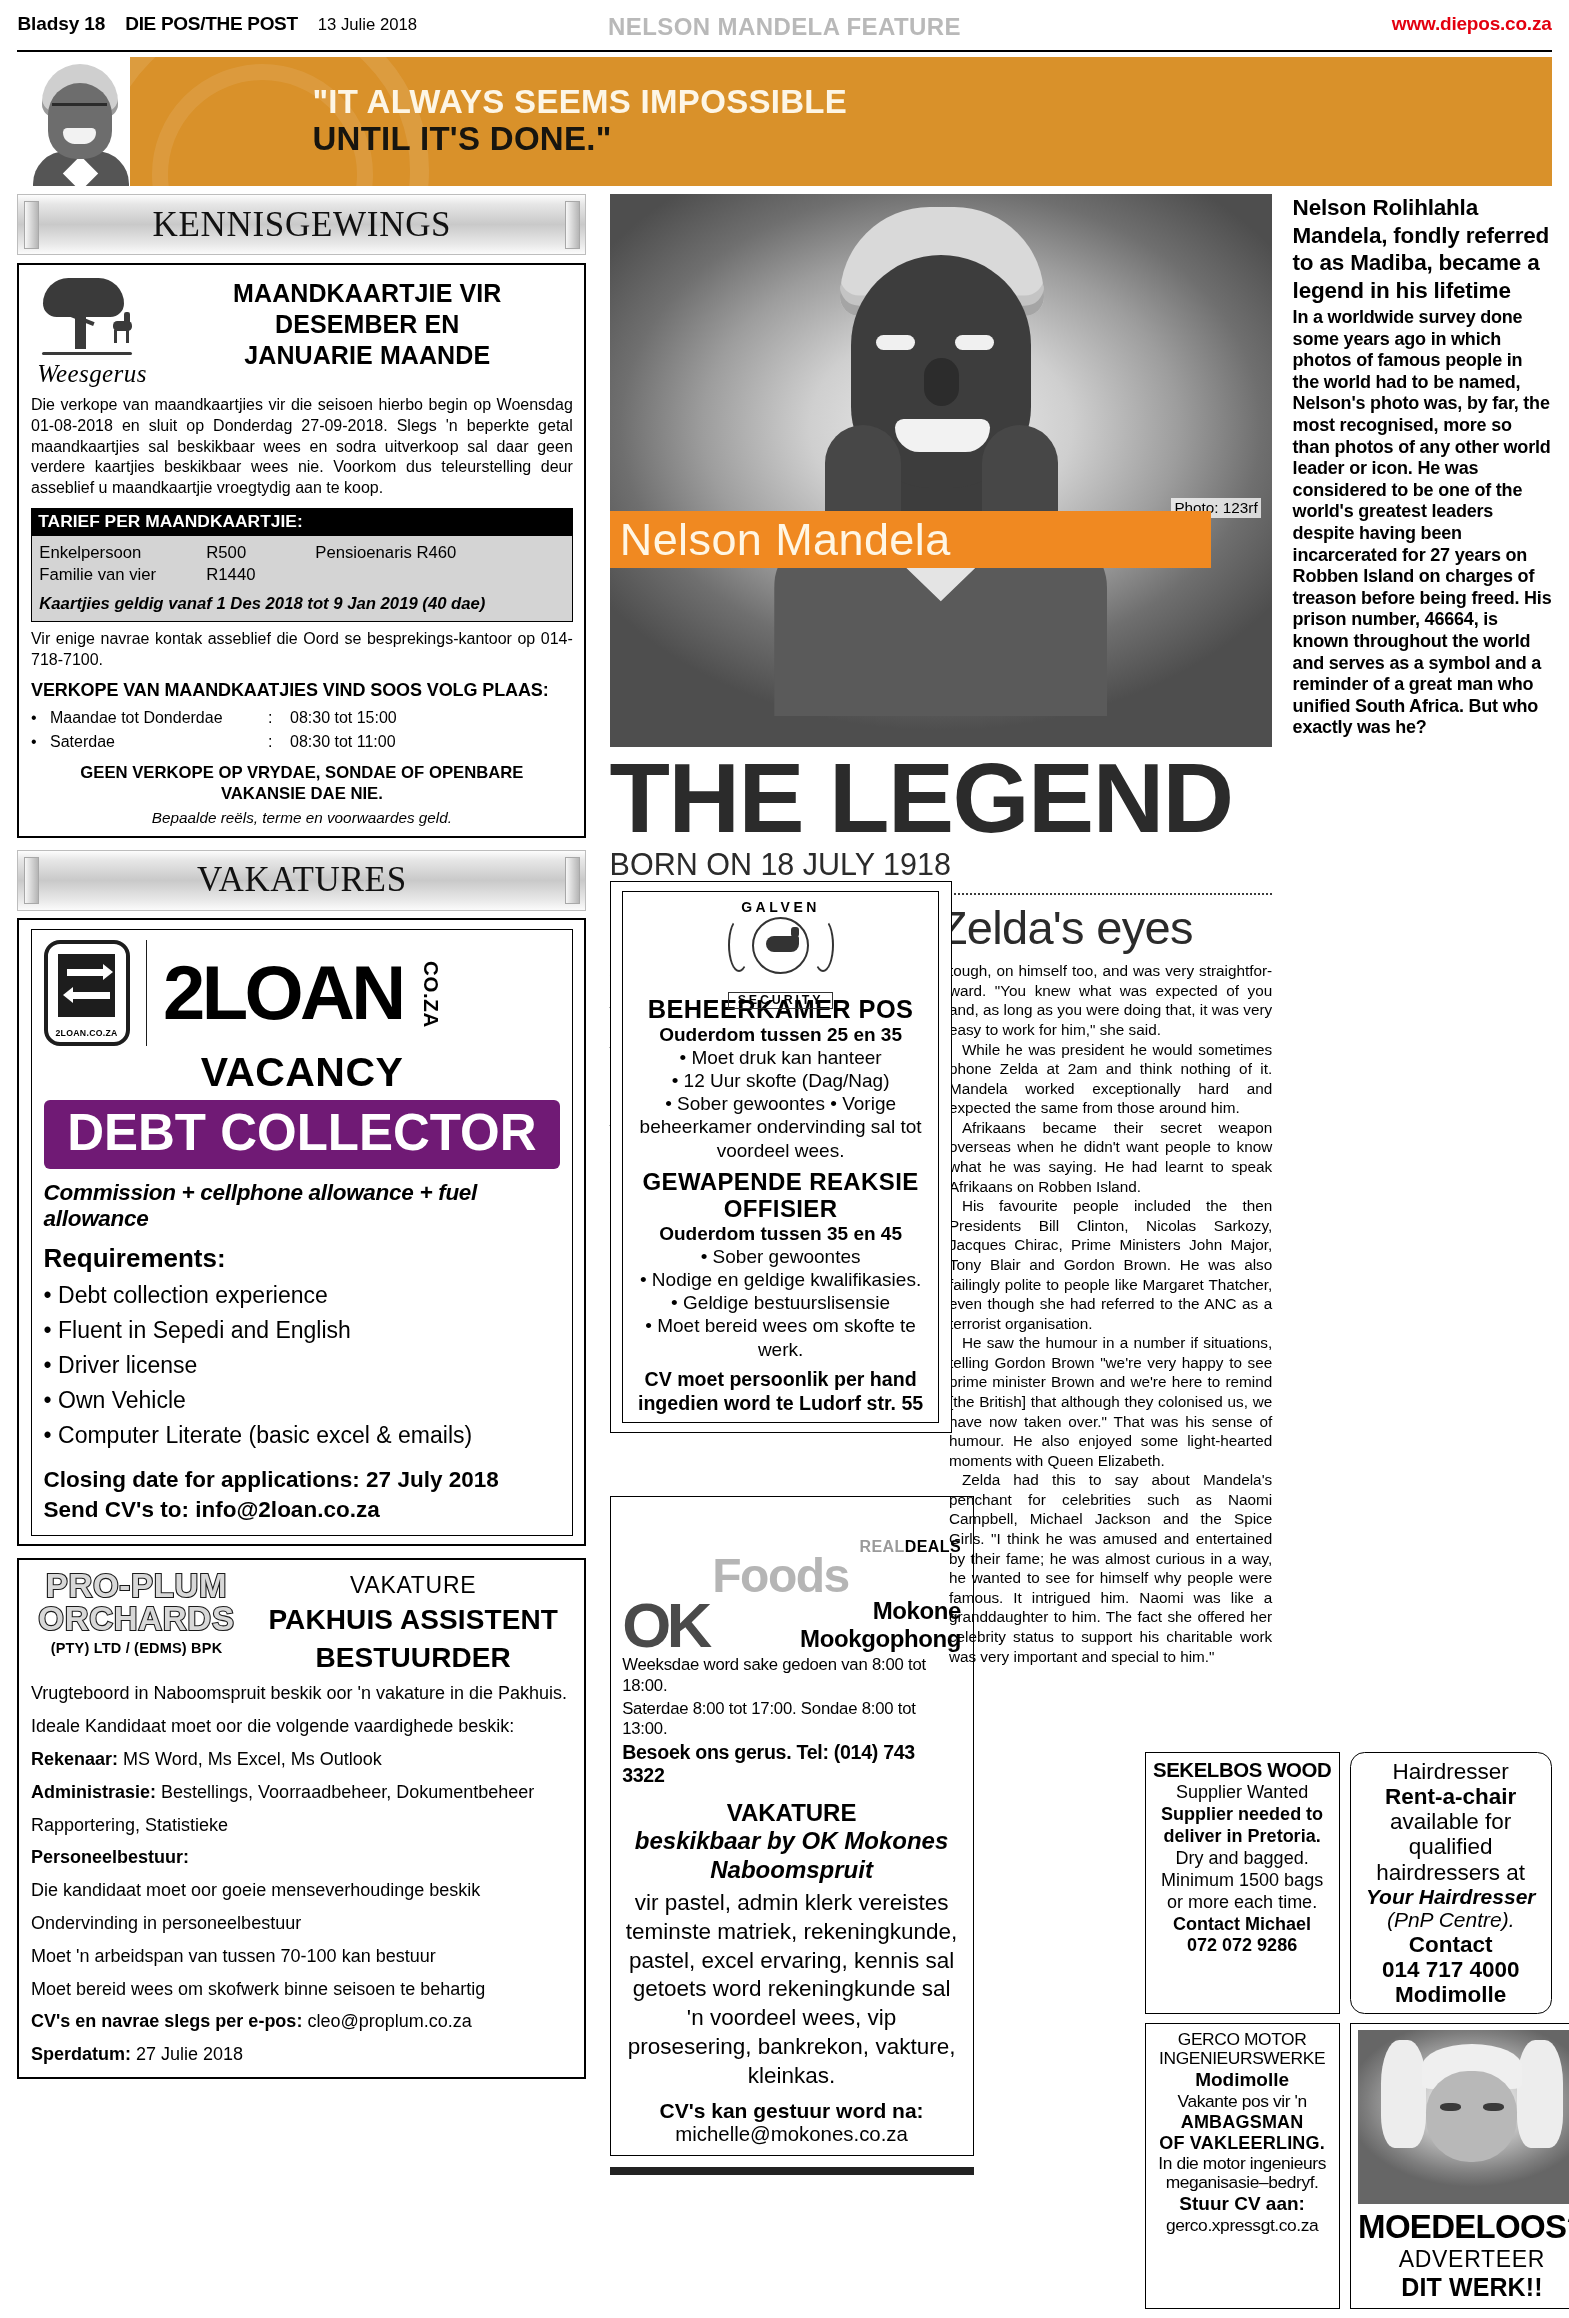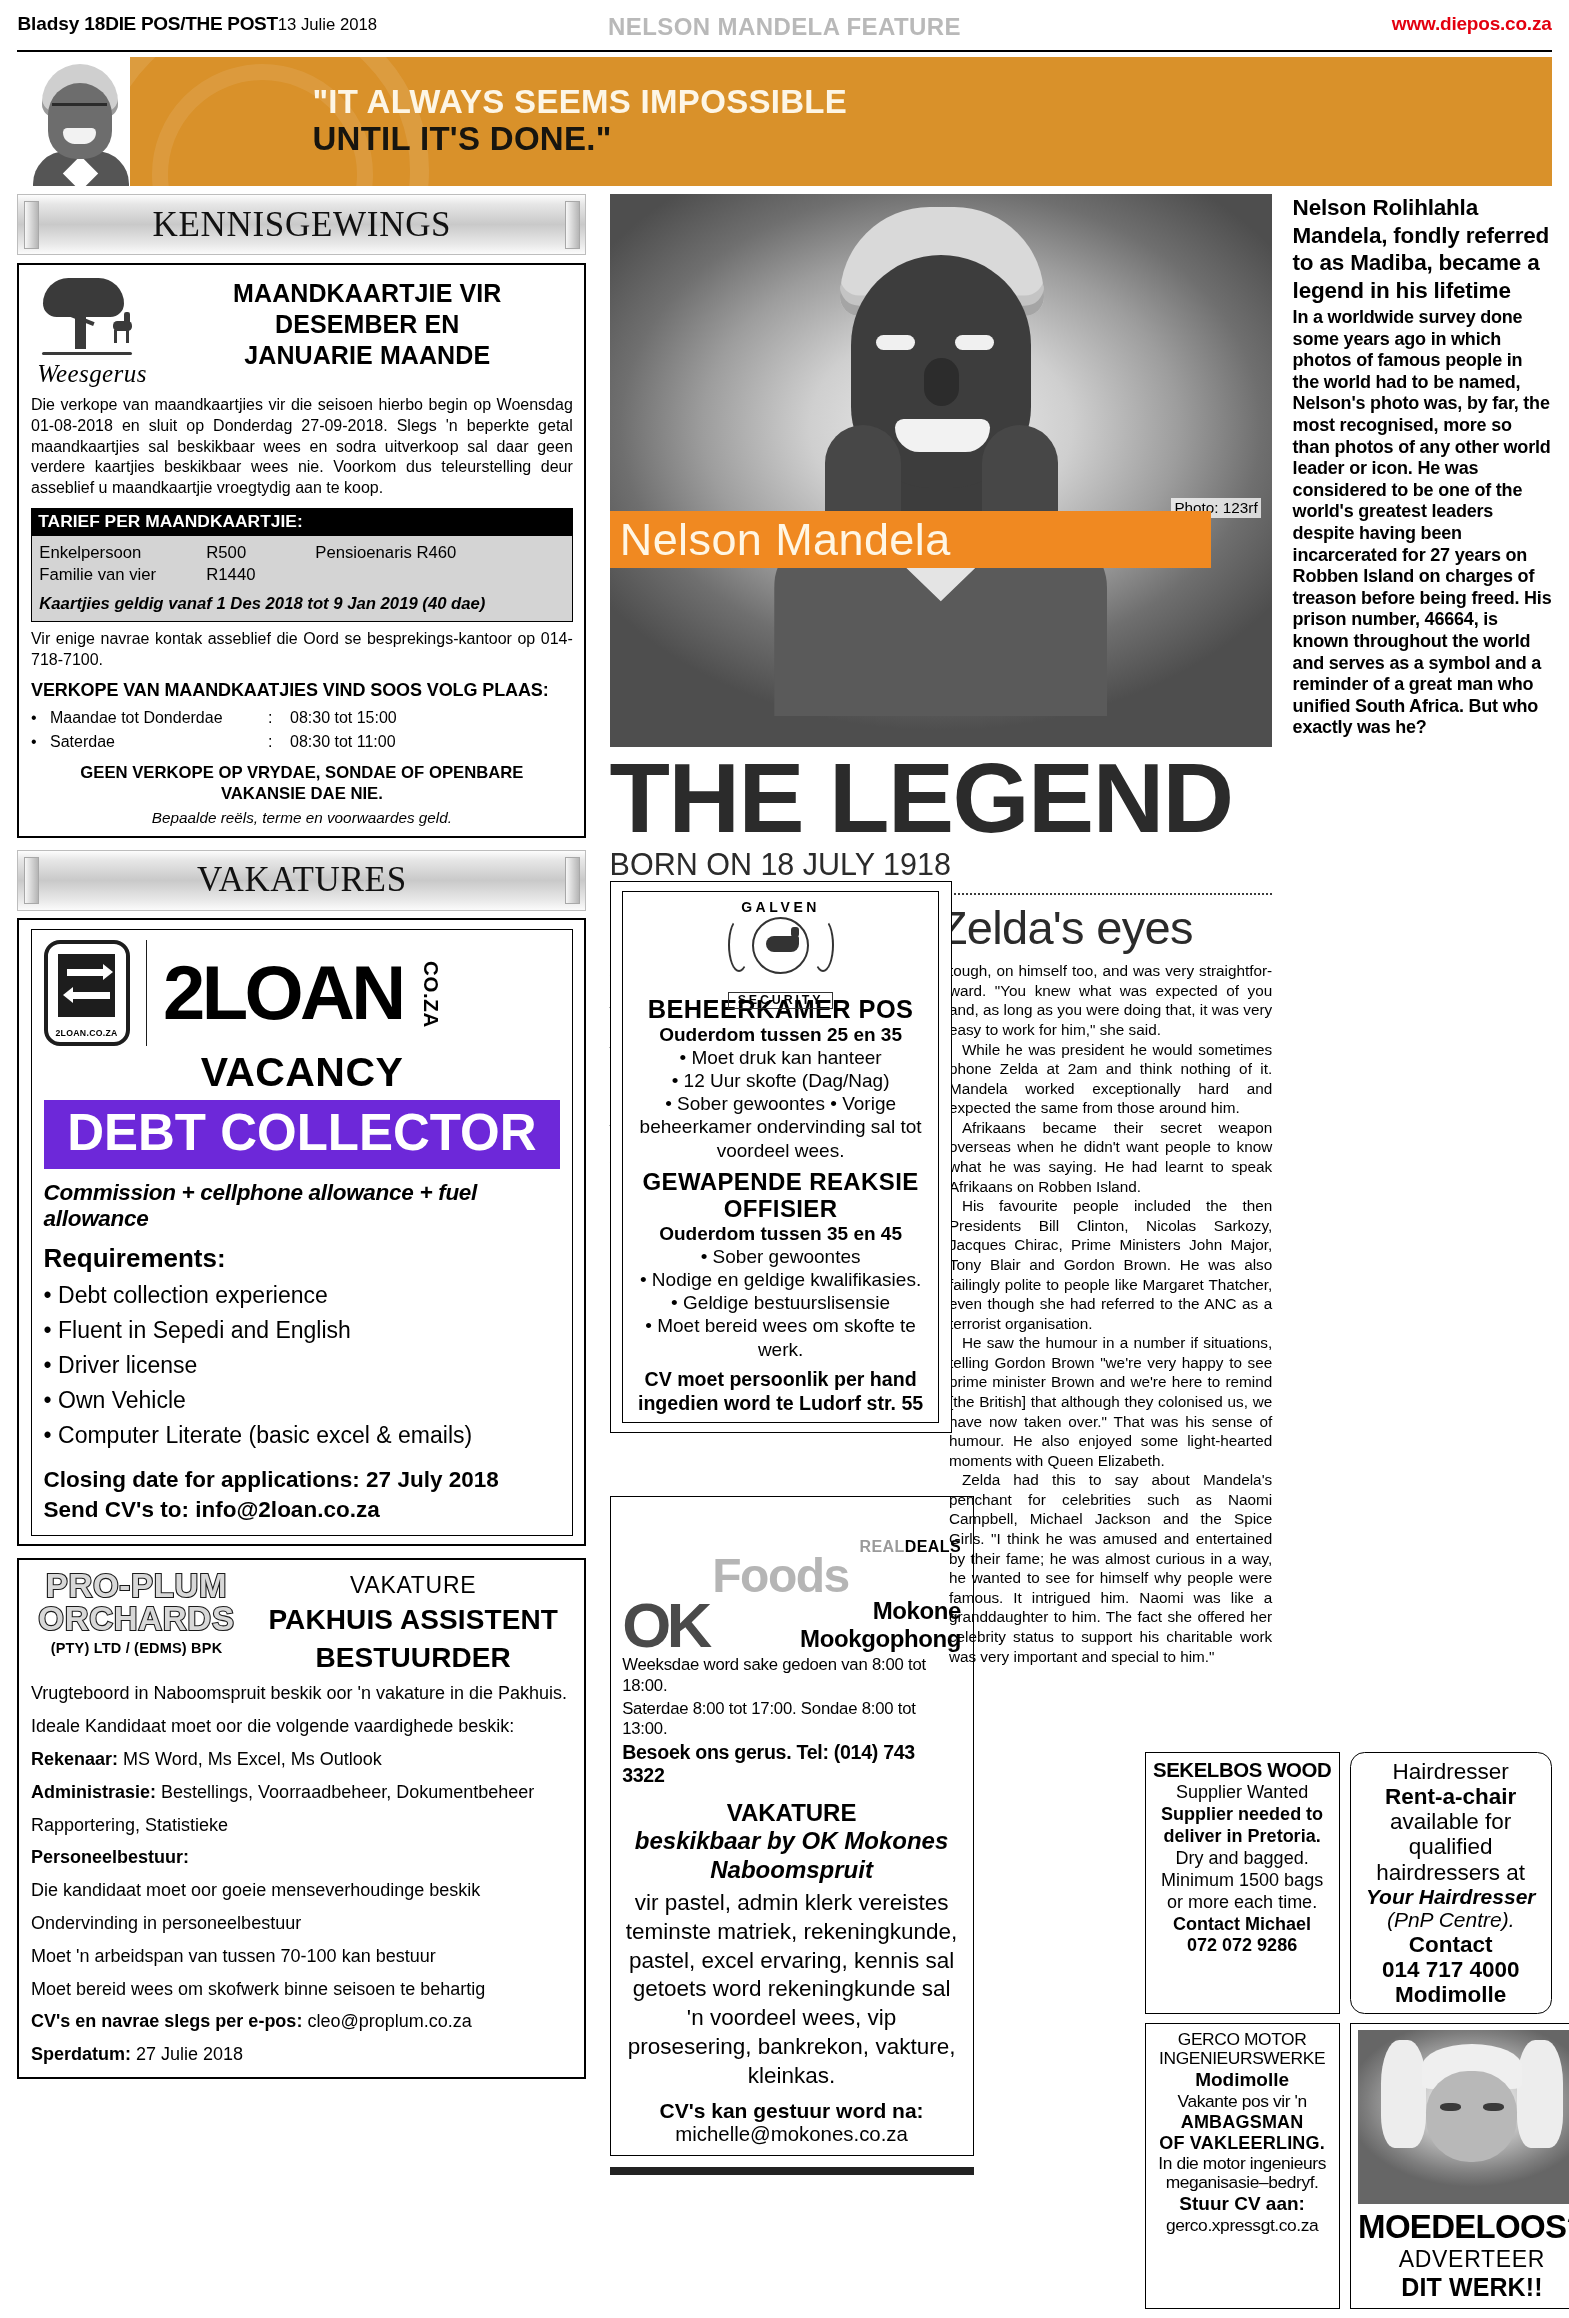--- a/index.html
+++ b/index.html
@@ -15,7 +15,7 @@
 
   
   .masthead{ display:flex; align-items:baseline; height:33px; position:relative; }
-  .mh-left{ display:flex; align-items:baseline; gap:0; }
+  .mh-left{ display:flex; align-items:baseline; gap:20px; }
   .mh-bladsy{ font-weight:bold; font-size:19px; letter-spacing:-0.1px; }
   .mh-paper{ font-weight:bold; font-size:19px; letter-spacing:-0.3px; }
   .mh-date{ font-size:16.7px; }

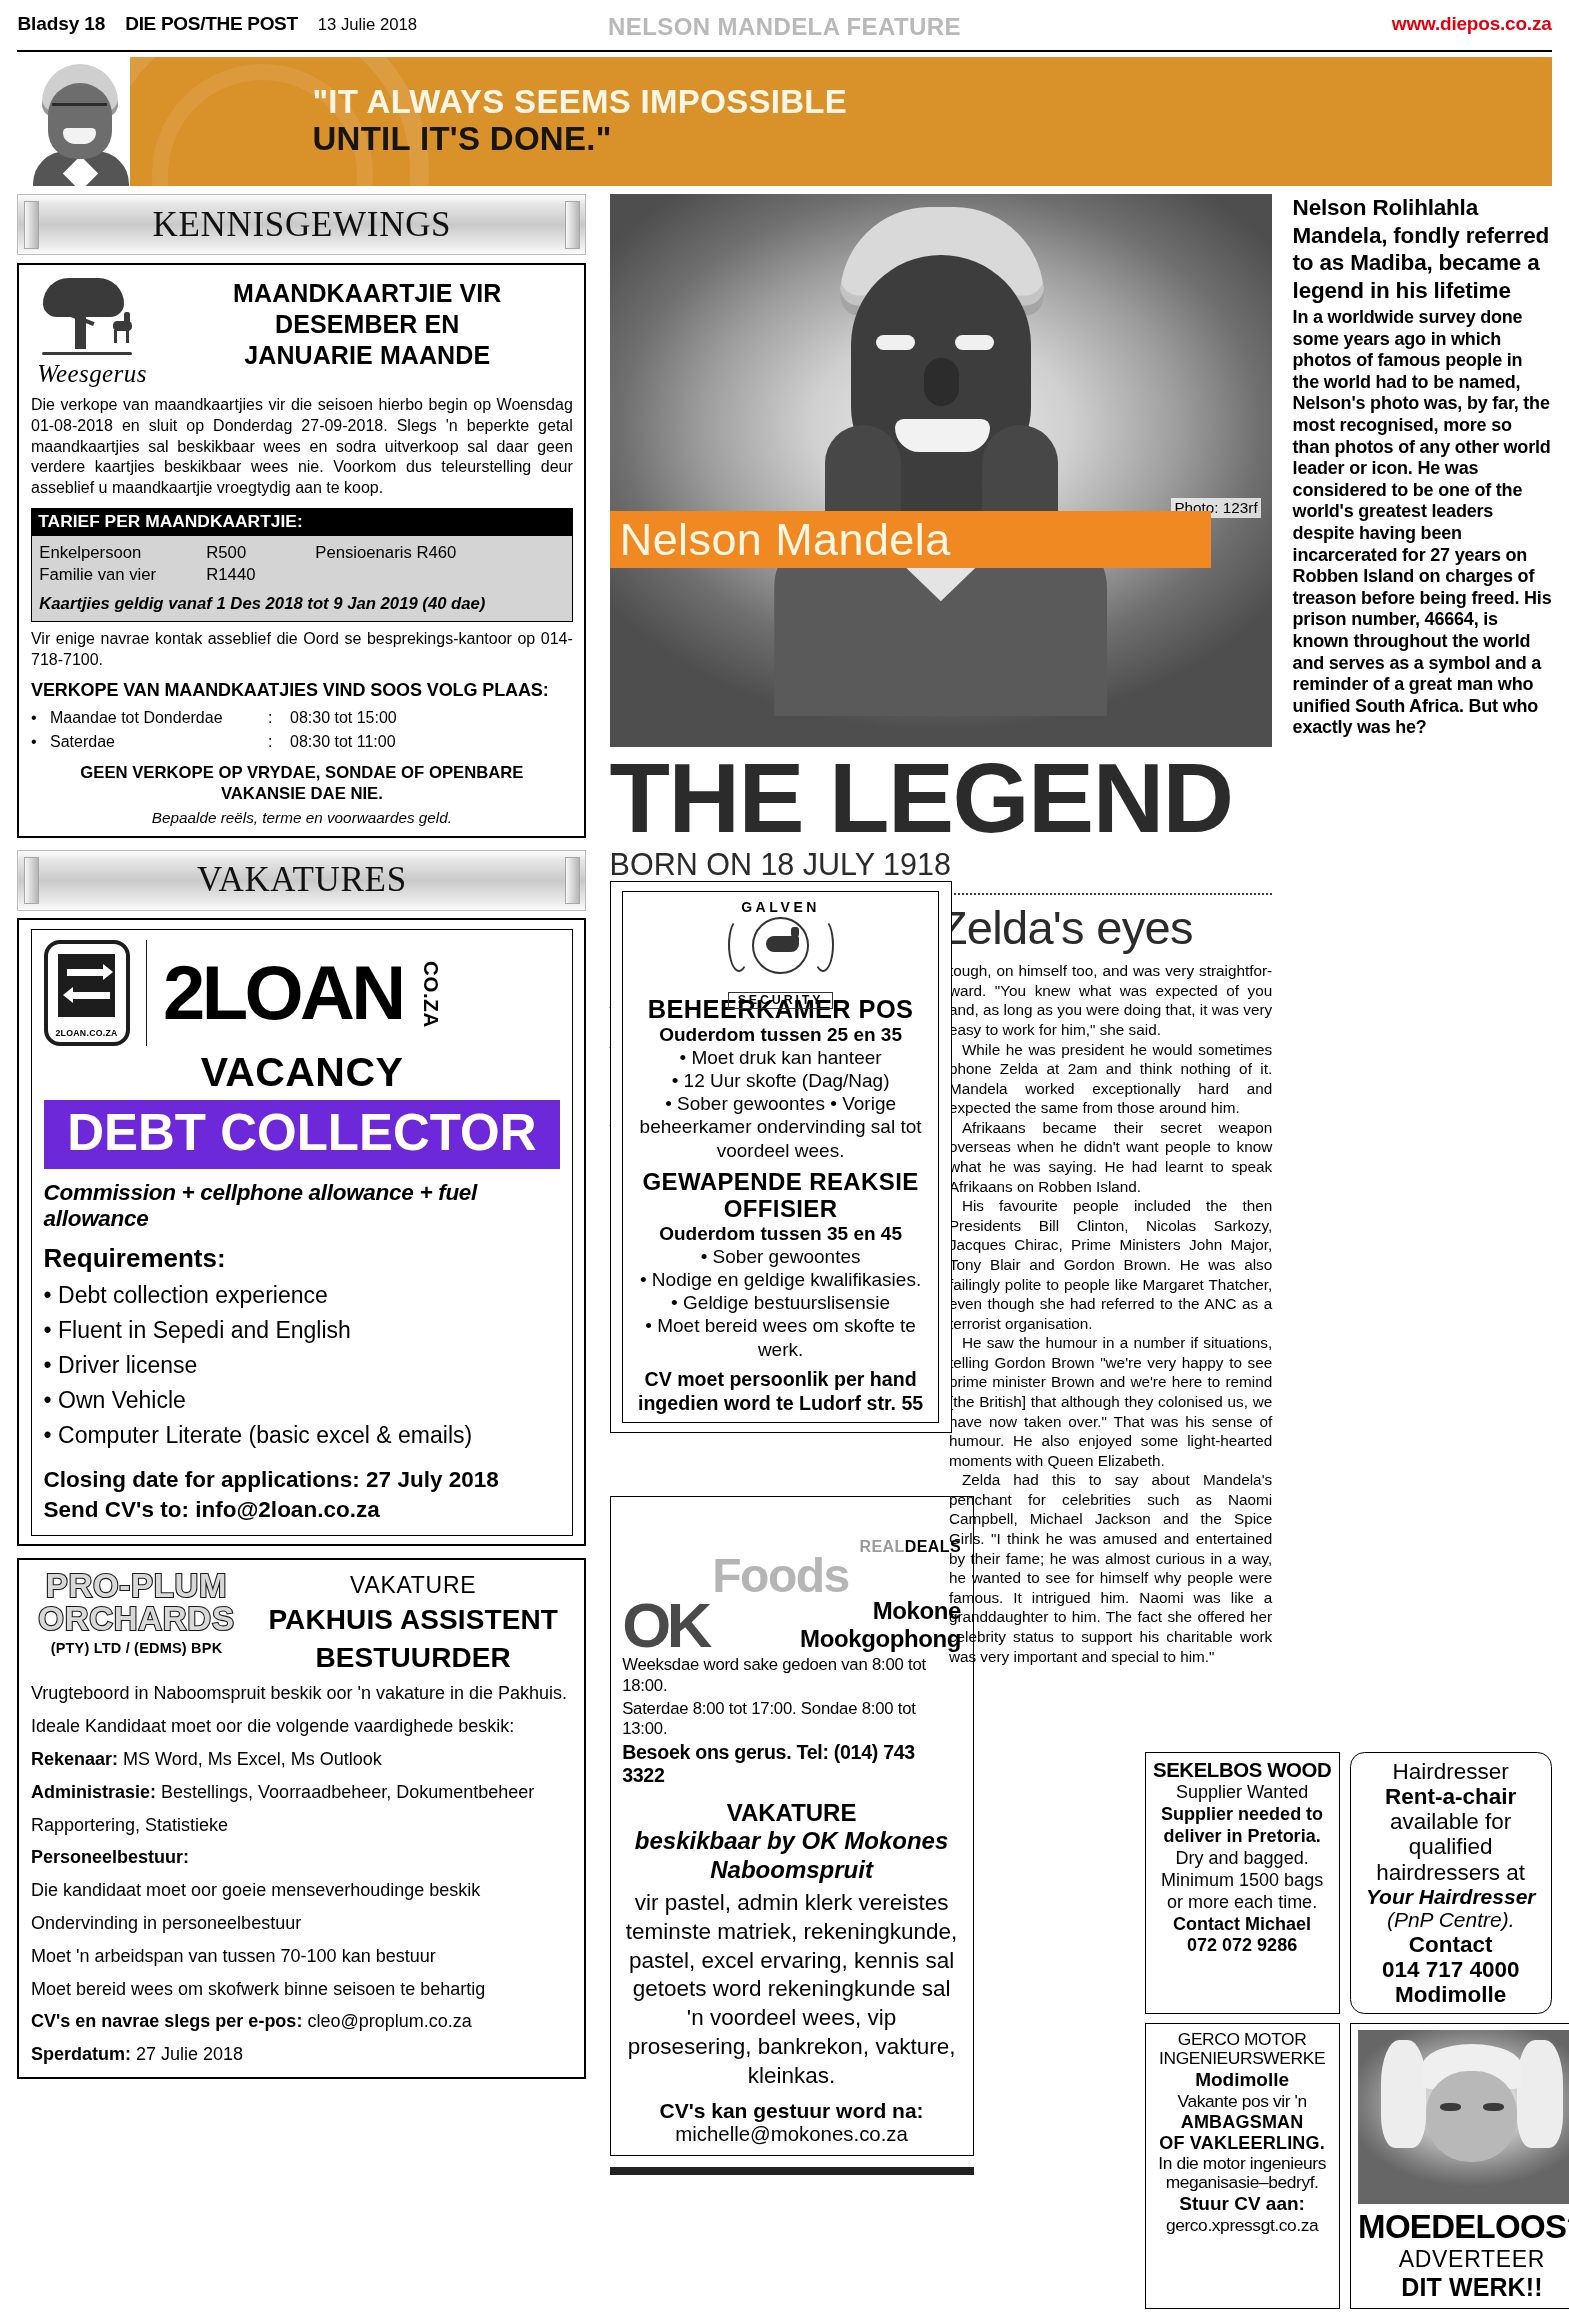--- a/index.html
+++ b/index.html
@@ -166,7 +166,7 @@
     writing-mode:vertical-rl; text-orientation:mixed;
   }
   .loan-vacancy{ text-align:center; font-weight:bold; font-size:41px; letter-spacing:0.4px; margin:2.9px 0 4.4px; }
-  .loan-job{ background:#6d28d9; color:#fff; text-align:center; font-weight:bold; font-size:51px; letter-spacing:0px; padding:2.9px 0 7.3px; }
+  .loan-job{ background:#701a75; color:#fff; text-align:center; font-weight:bold; font-size:51px; letter-spacing:0px; padding:2.9px 0 7.3px;border-radius:6px; }
   .loan-comm{ font-weight:bold; font-style:italic; font-size:22.5px; margin-top:10.2px; letter-spacing:-0.3px;}
   .loan-req{ font-weight:bold; font-size:26px; margin-top:11.6px; }
   .loan-li{ font-size:23px; margin-top:8px; }

